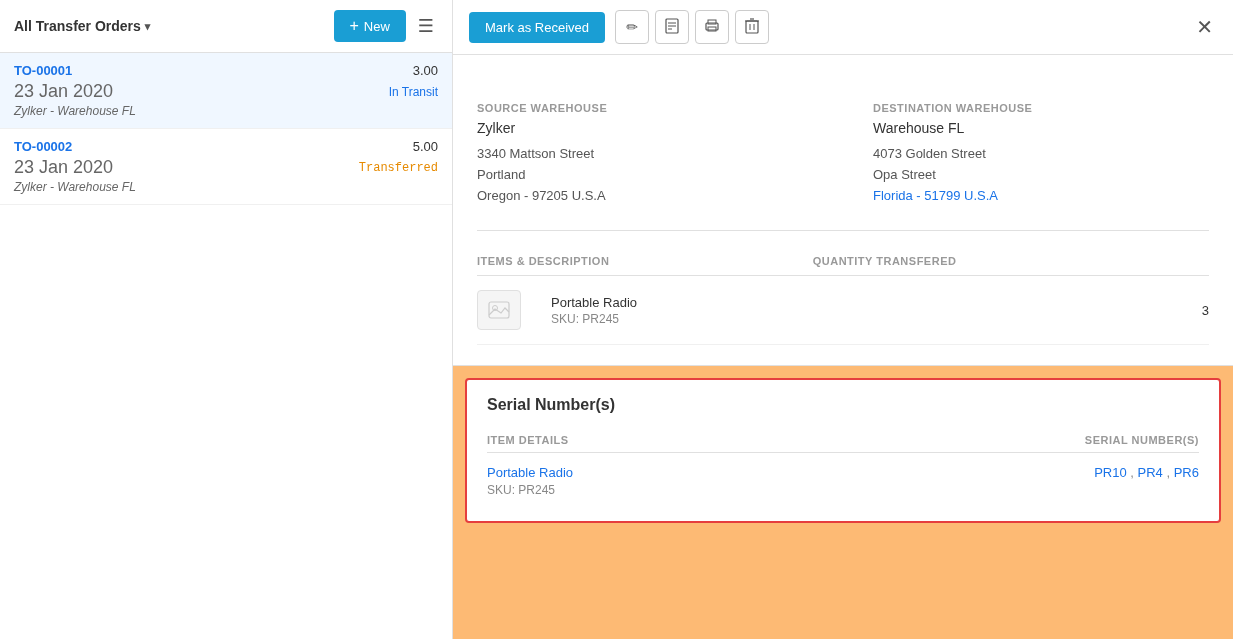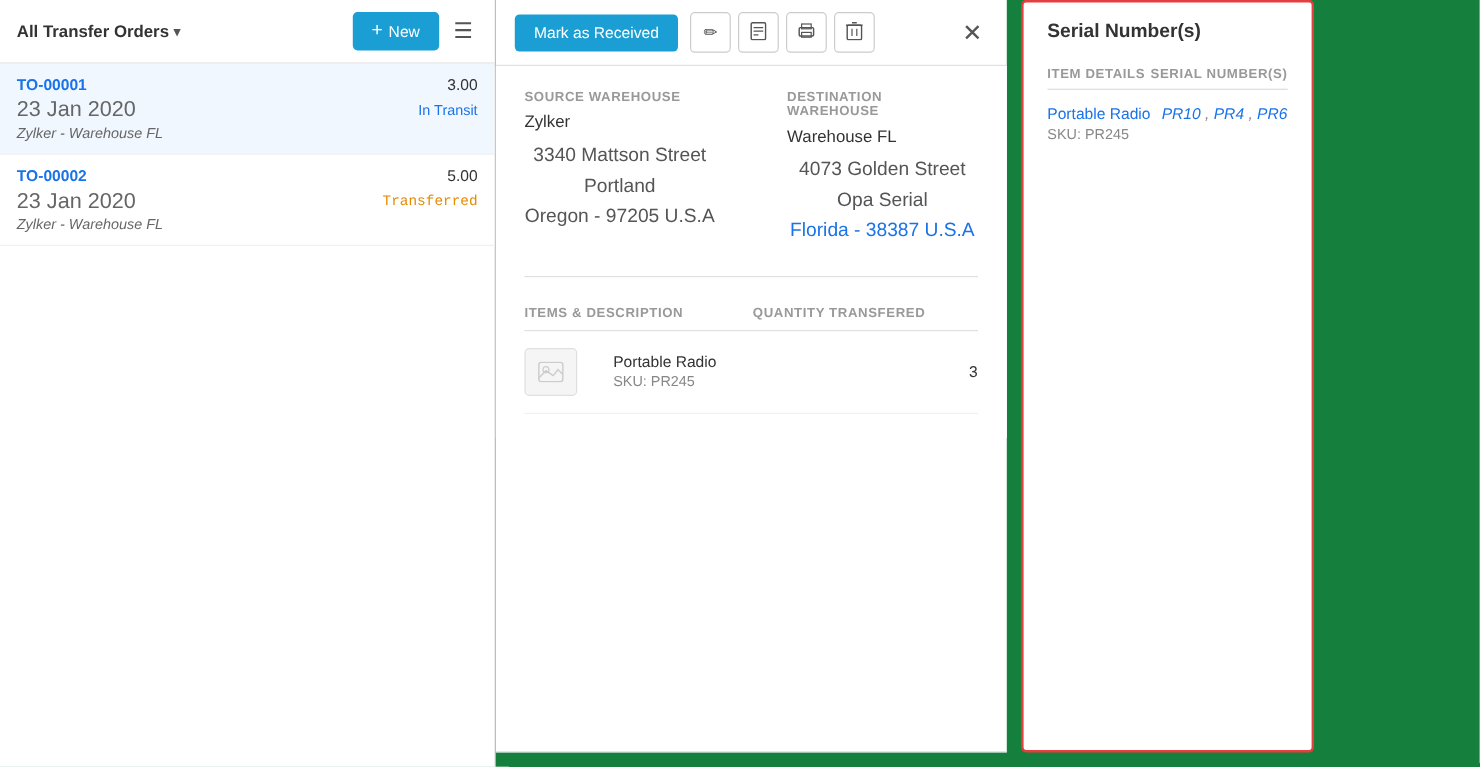--- a/index.html
+++ b/index.html
@@ -7,7 +7,7 @@
 
     
     .sidebar {
-      width: 413px;
+      width: 453px;
       background: #fff;
       border-right: 1px solid #e0e0e0;
       display: flex;

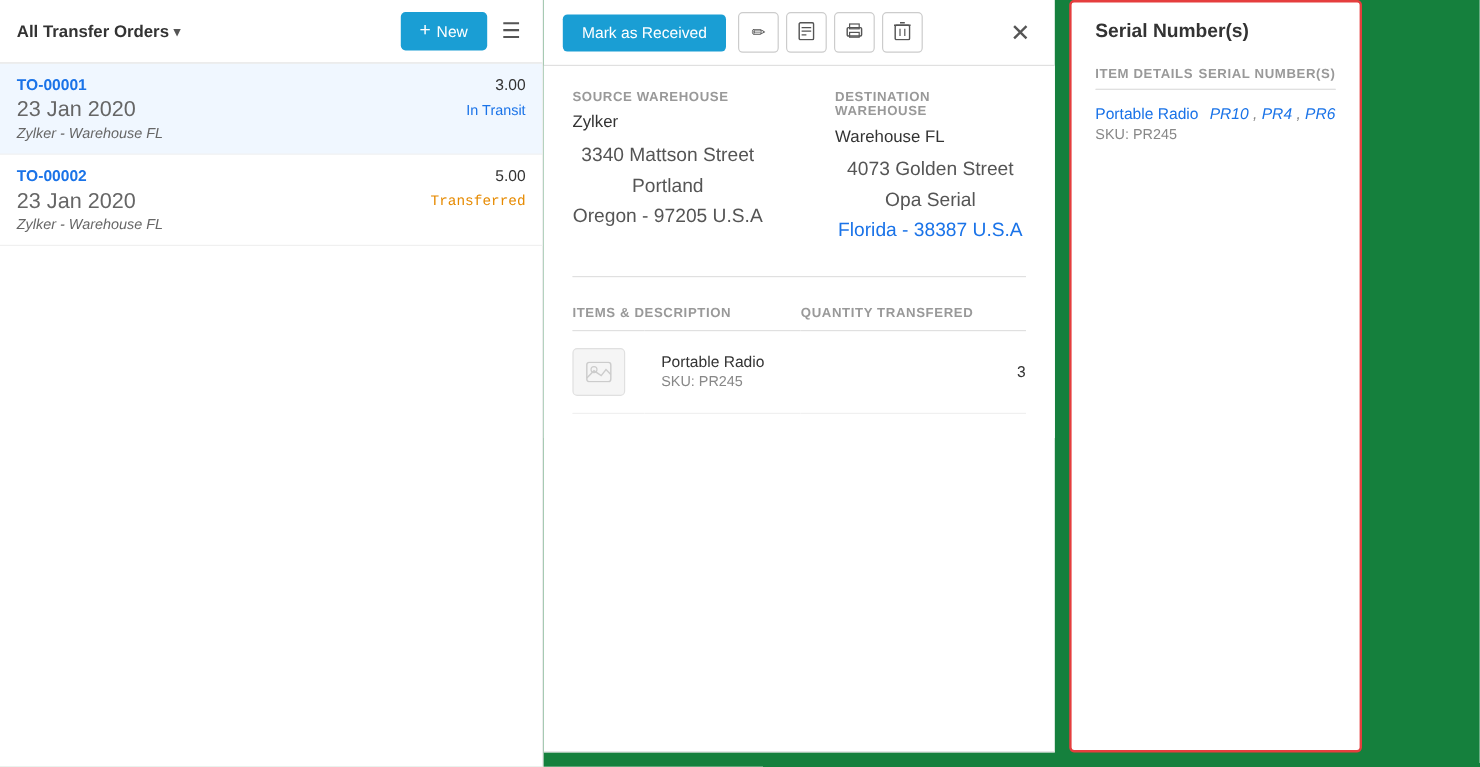--- a/index.html
+++ b/index.html
@@ -87,9 +87,9 @@
     .main {
       flex: 1;
       display: flex;
-      flex-direction: row;
+      flex-direction: column;
       overflow-y: auto;
-      background: #15803d;
+      background: #fdba74;
       padding: 0;
     }
 

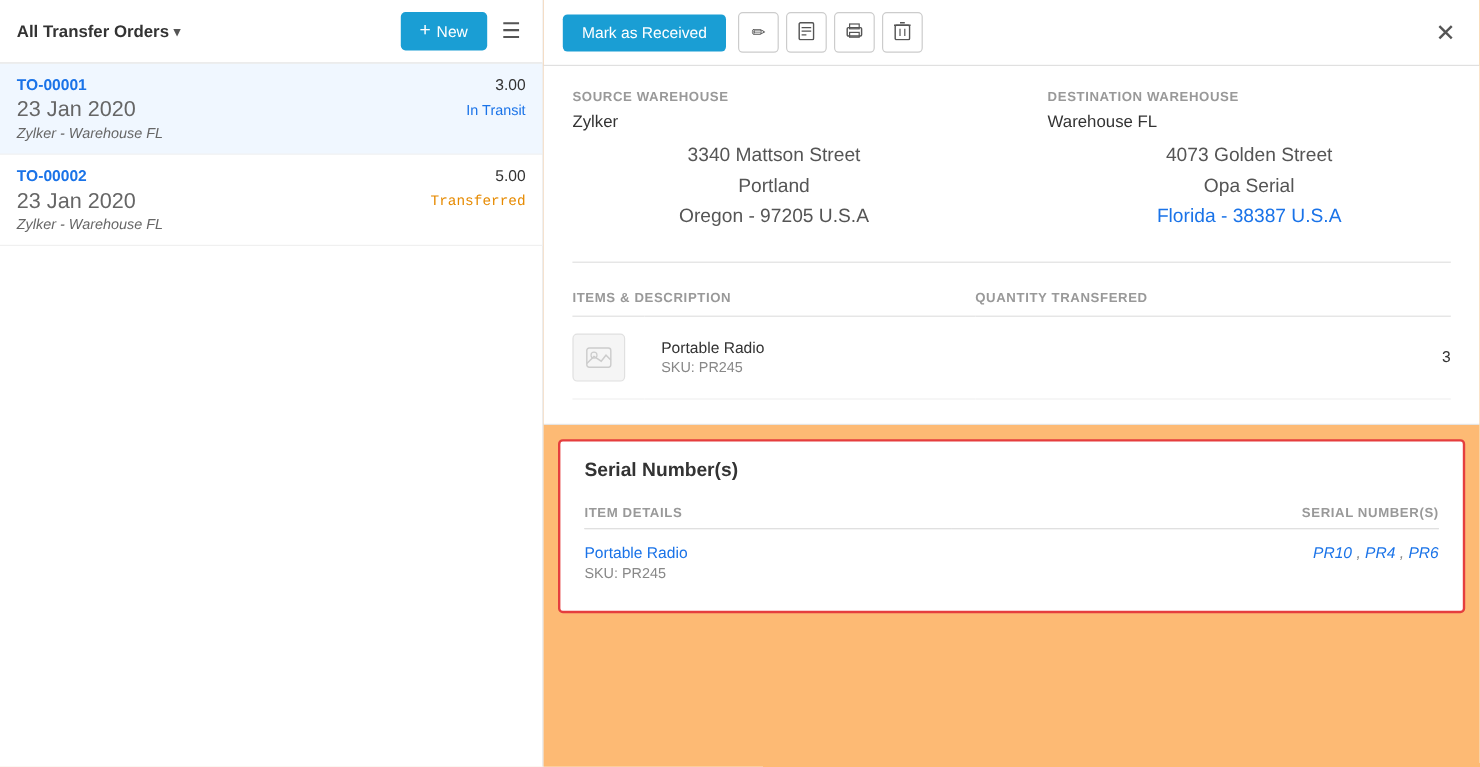--- a/index.html
+++ b/index.html
@@ -155,7 +155,7 @@
       gap: 60px;
       margin-bottom: 24px;
     }
-    .warehouse-col { flex: 1; }
+    .warehouse-col { flex: 1; margin-top: 27px; }
     .warehouse-label {
       font-size: 11px;
       color: #999;

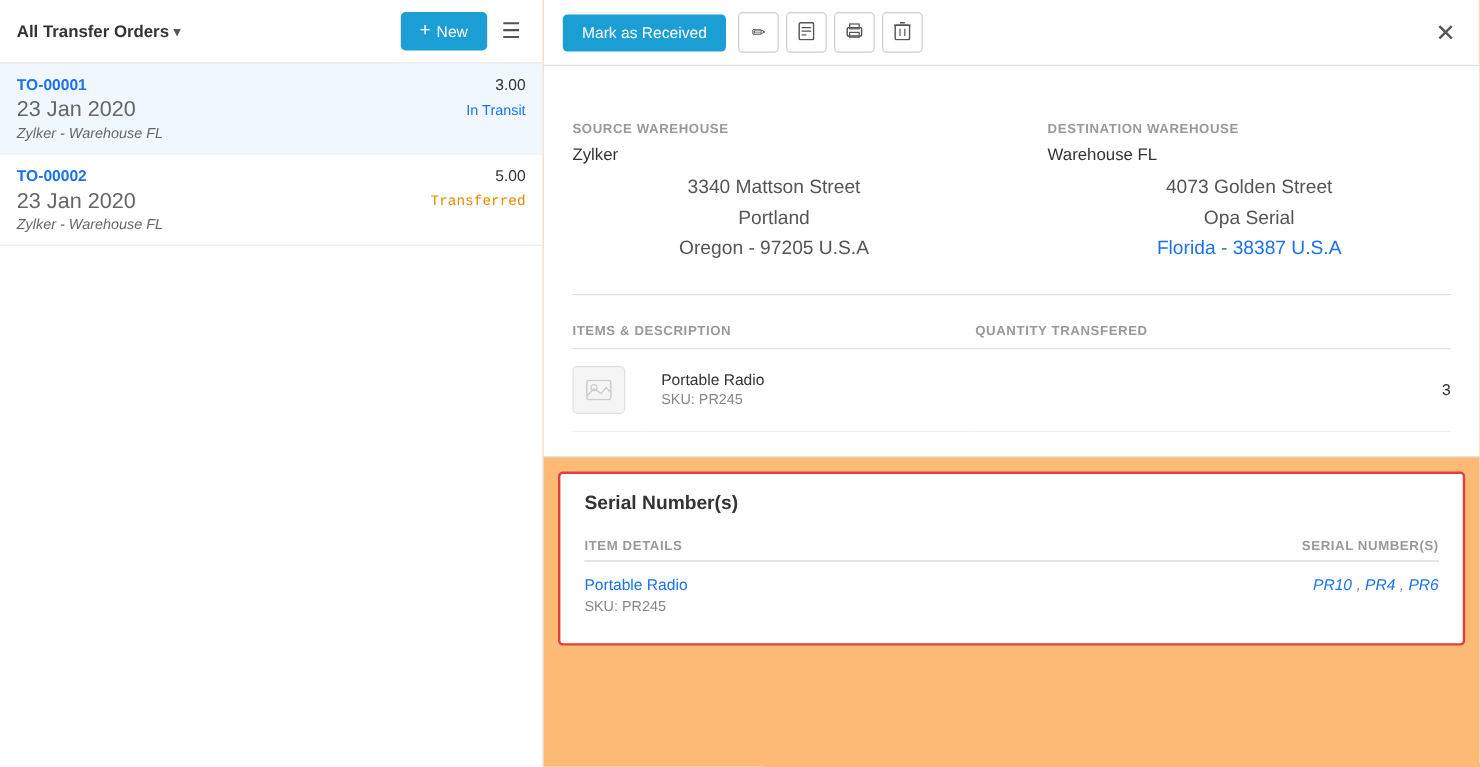--- a/index.html
+++ b/index.html
@@ -165,7 +165,7 @@
       text-transform: uppercase;
     }
     .warehouse-name { font-size: 14px; color: #333; margin-bottom: 8px; font-weight: 400; }
-    .warehouse-addr { font-size: 16px; color: #555; line-height: 1.6; text-align: center; }
+    .warehouse-addr { font-size: 13px; color: #555; line-height: 1.6; }
     .warehouse-addr .highlight { color: #1a73e8; }
 
     .divider { border: none; border-top: 1px solid #e0e0e0; margin: 4px 0 16px; }

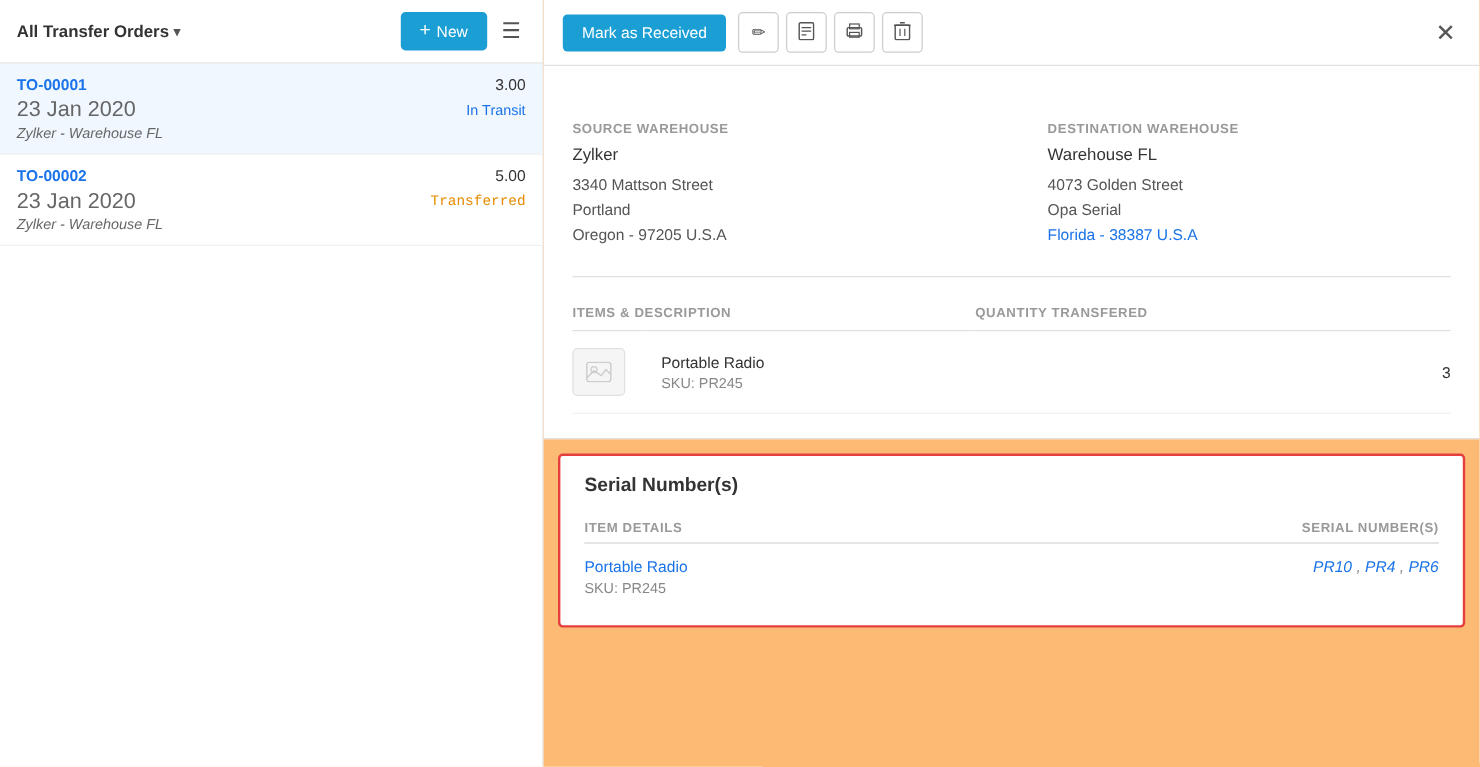--- a/index.html
+++ b/index.html
@@ -345,7 +345,7 @@
           <div class="warehouse-name">Warehouse FL</div>
           <div class="warehouse-addr">
             <div>4073 Golden Street</div>
-            <div>Opa Serial</div>
+            <div>Opa Street</div>
             <div class="highlight">Florida - 38387 U.S.A</div>
           </div>
         </div>

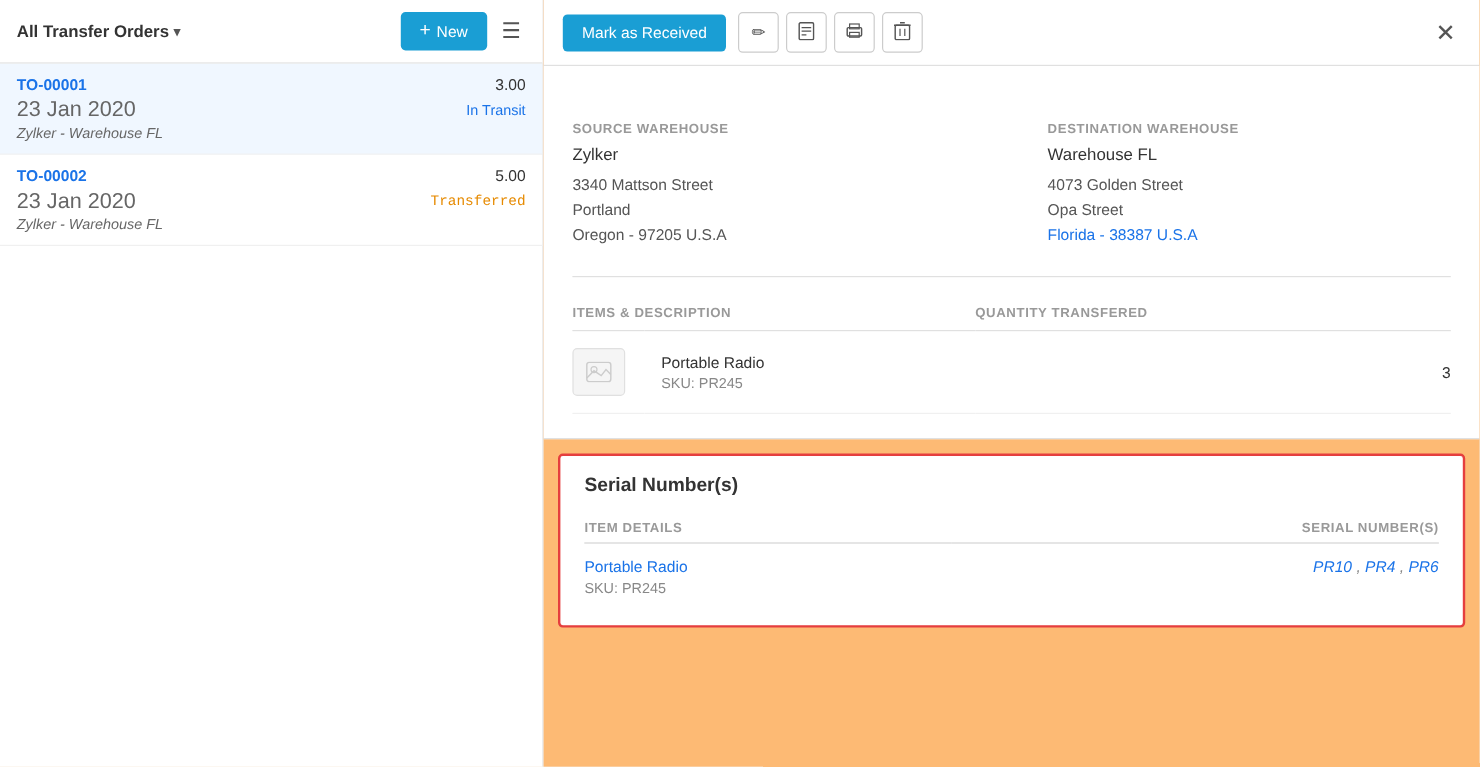--- a/index.html
+++ b/index.html
@@ -346,7 +346,7 @@
           <div class="warehouse-addr">
             <div>4073 Golden Street</div>
             <div>Opa Street</div>
-            <div class="highlight">Florida - 38387 U.S.A</div>
+            <div class="highlight">Florida - 51799 U.S.A</div>
           </div>
         </div>
       </div>

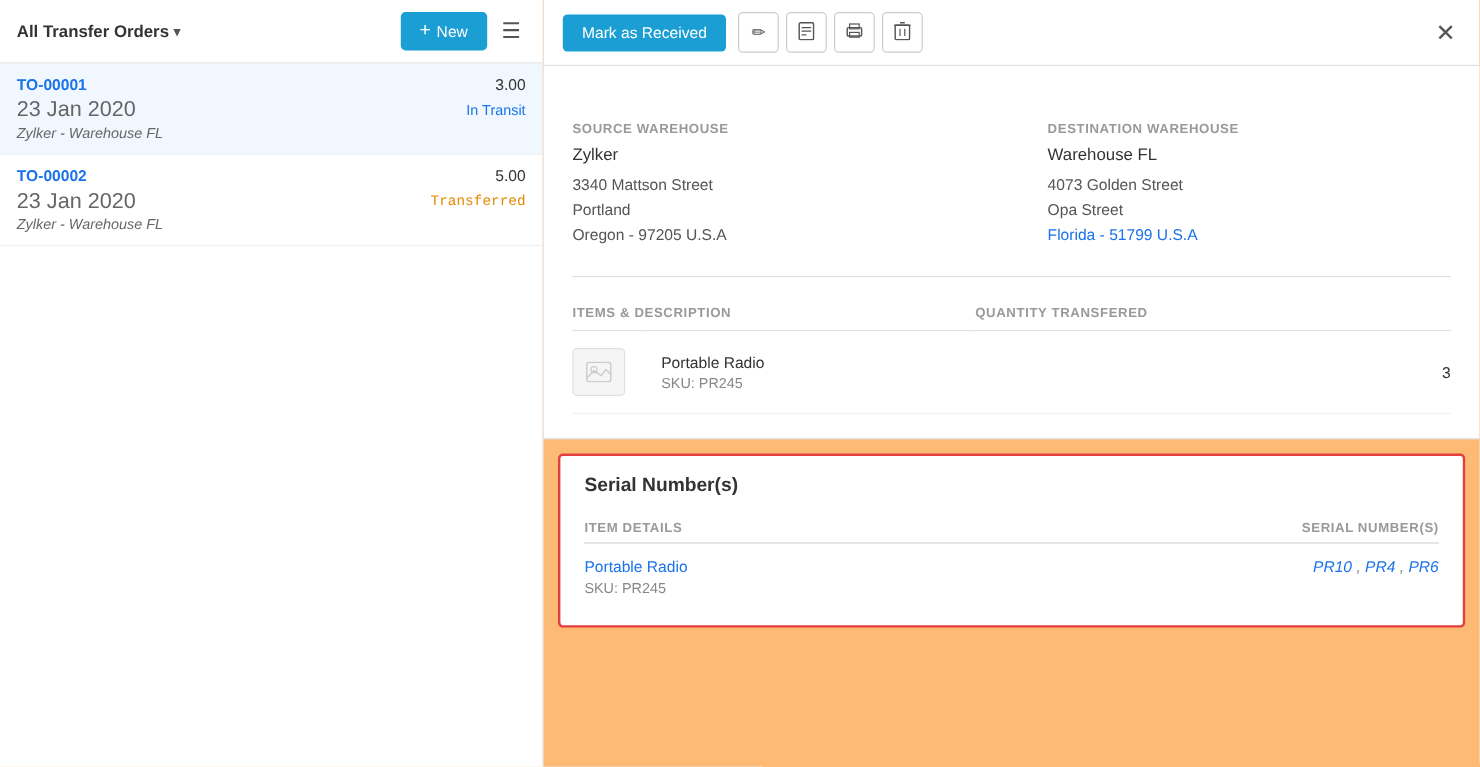--- a/index.html
+++ b/index.html
@@ -231,7 +231,7 @@
     .serial-table td { padding: 12px 0 8px; vertical-align: top; }
     .serial-item-name { color: #1a73e8; font-size: 13px; }
     .serial-item-sku { color: #888; font-size: 12px; margin-top: 3px; }
-    .serial-numbers { text-align: right; font-size: 13px; color: #888; font-style: italic; }
+    .serial-numbers { text-align: right; font-size: 13px; color: #888; }
     .serial-numbers .sn-link { color: #1a73e8; font-weight: 500; }
   </style>
 </head>

